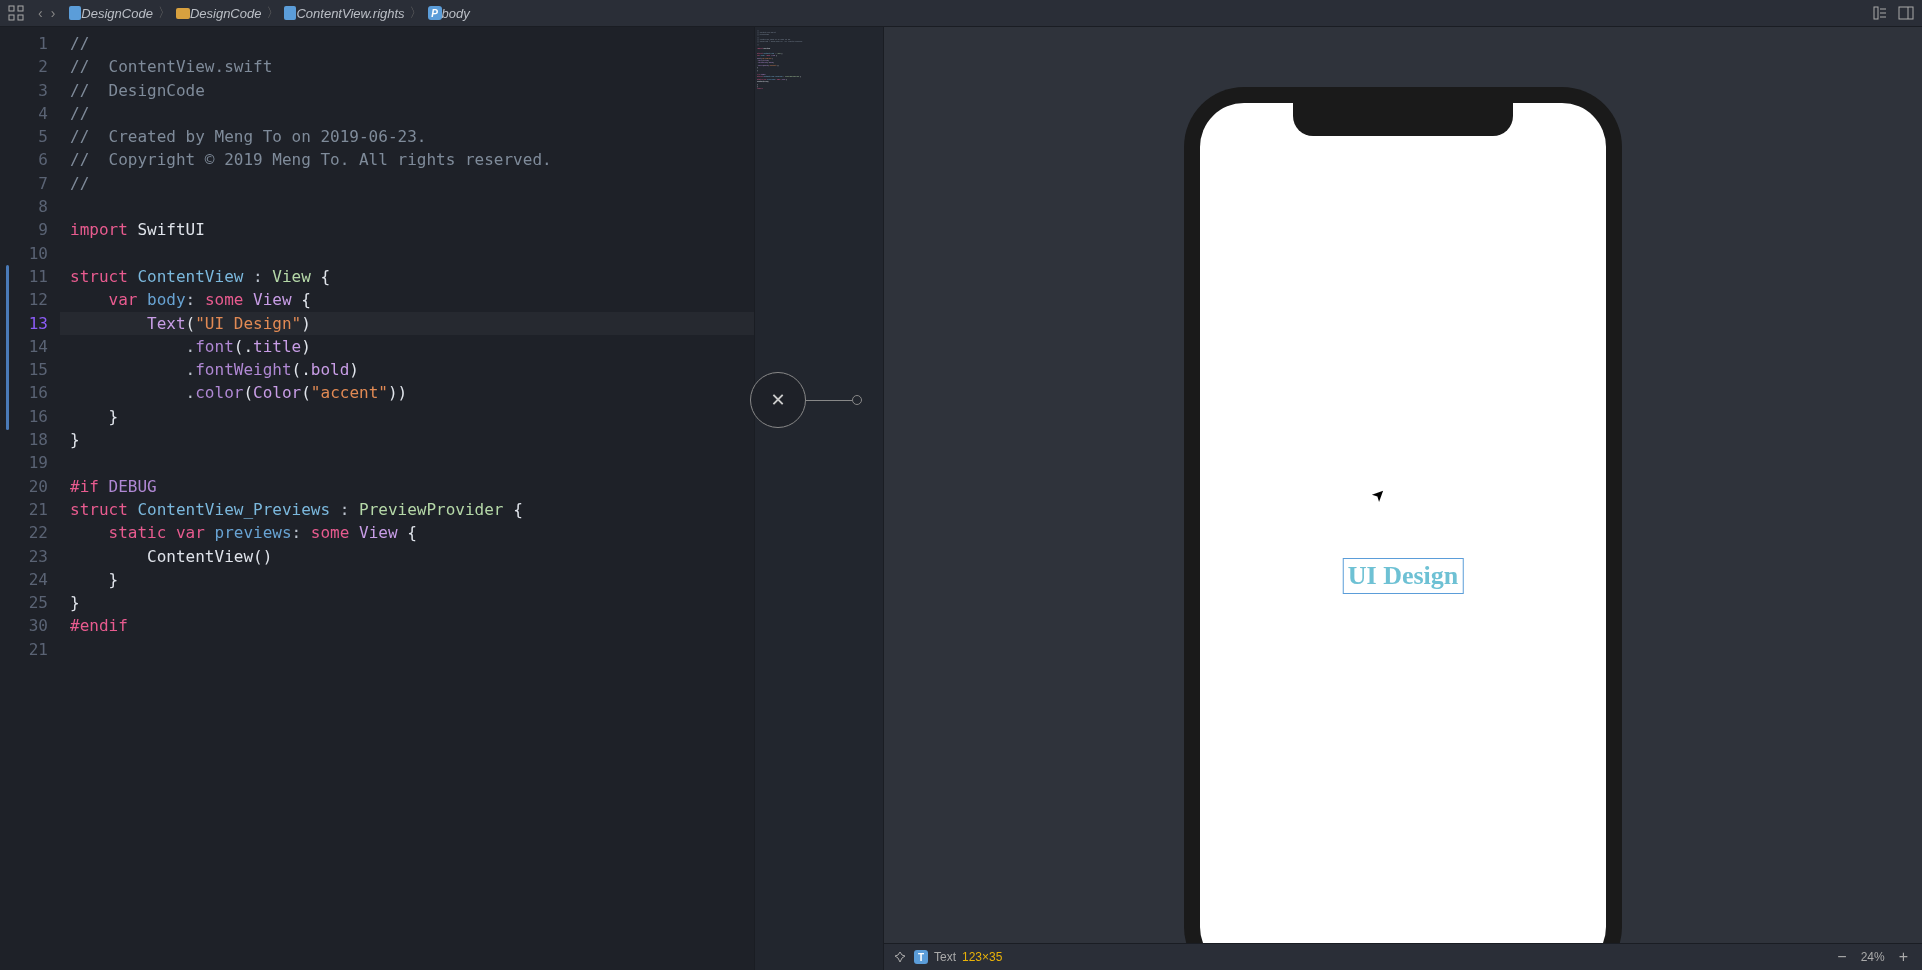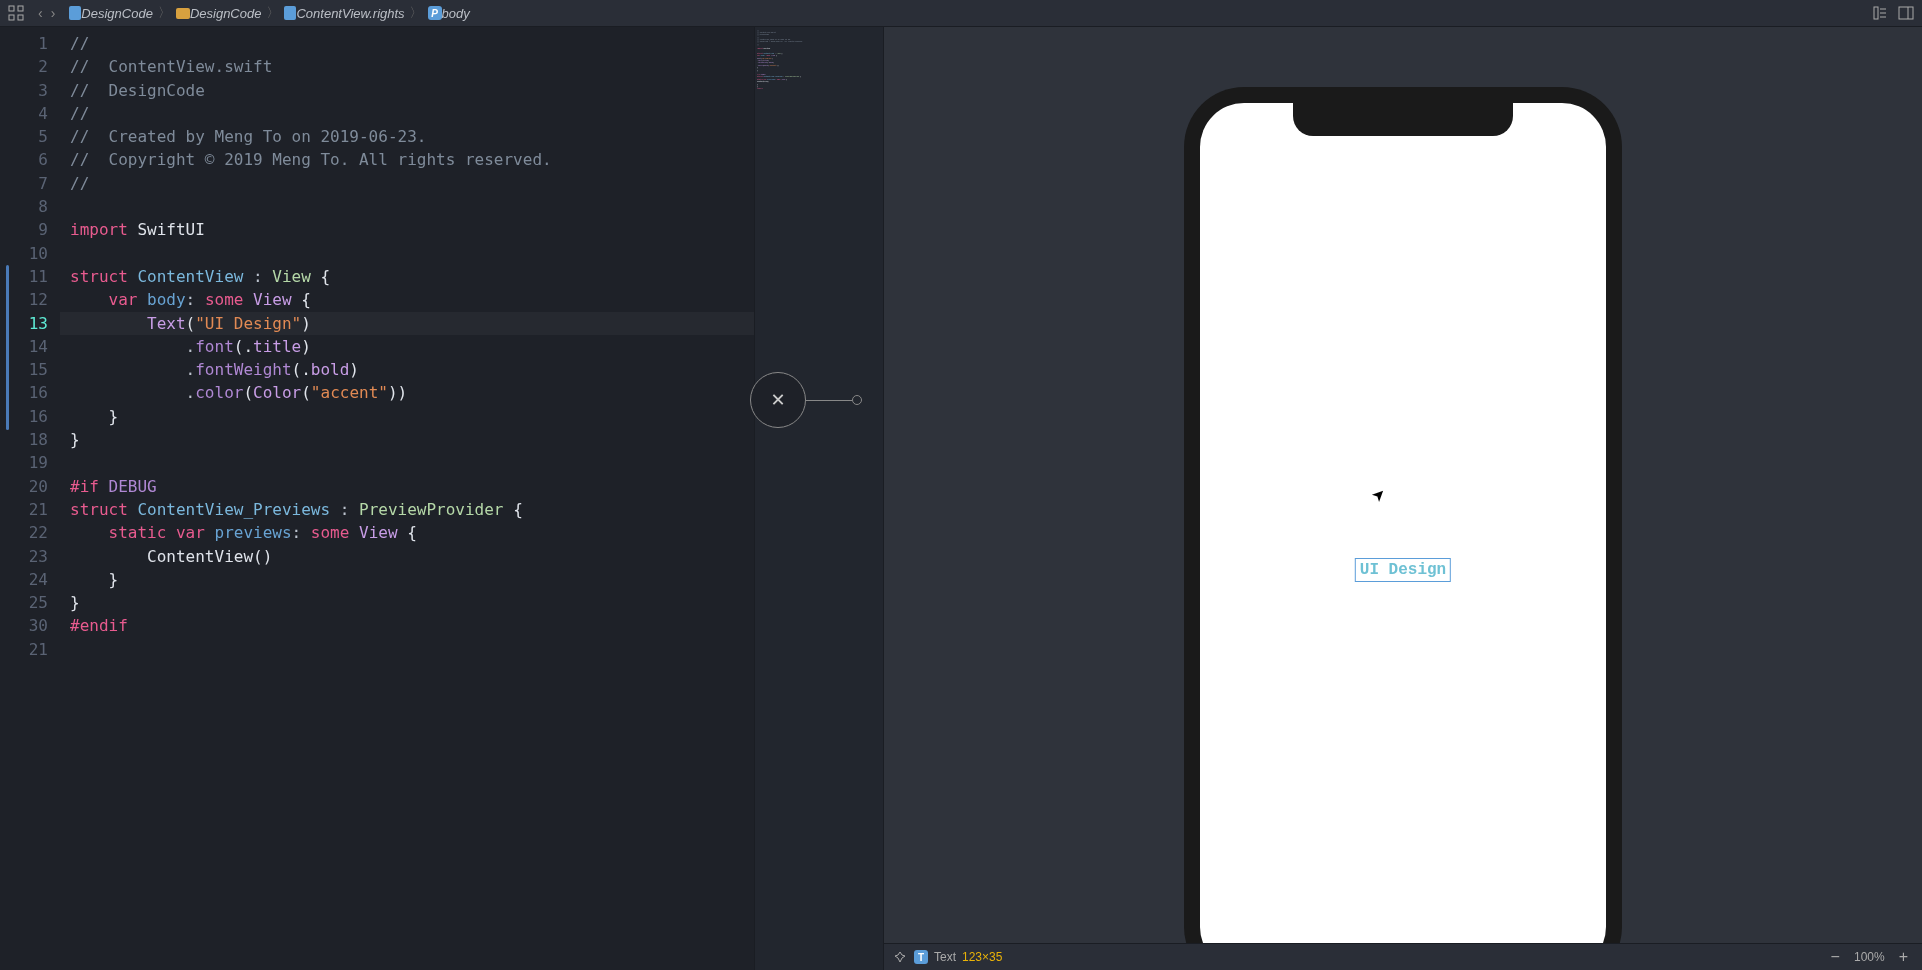--- a/index.html
+++ b/index.html
@@ -136,7 +136,7 @@
     }
     
     .gutter-line.current {
-      color: #5eead4;
+      color: #8b5cf6;
     }
     
     .gutter-bar {

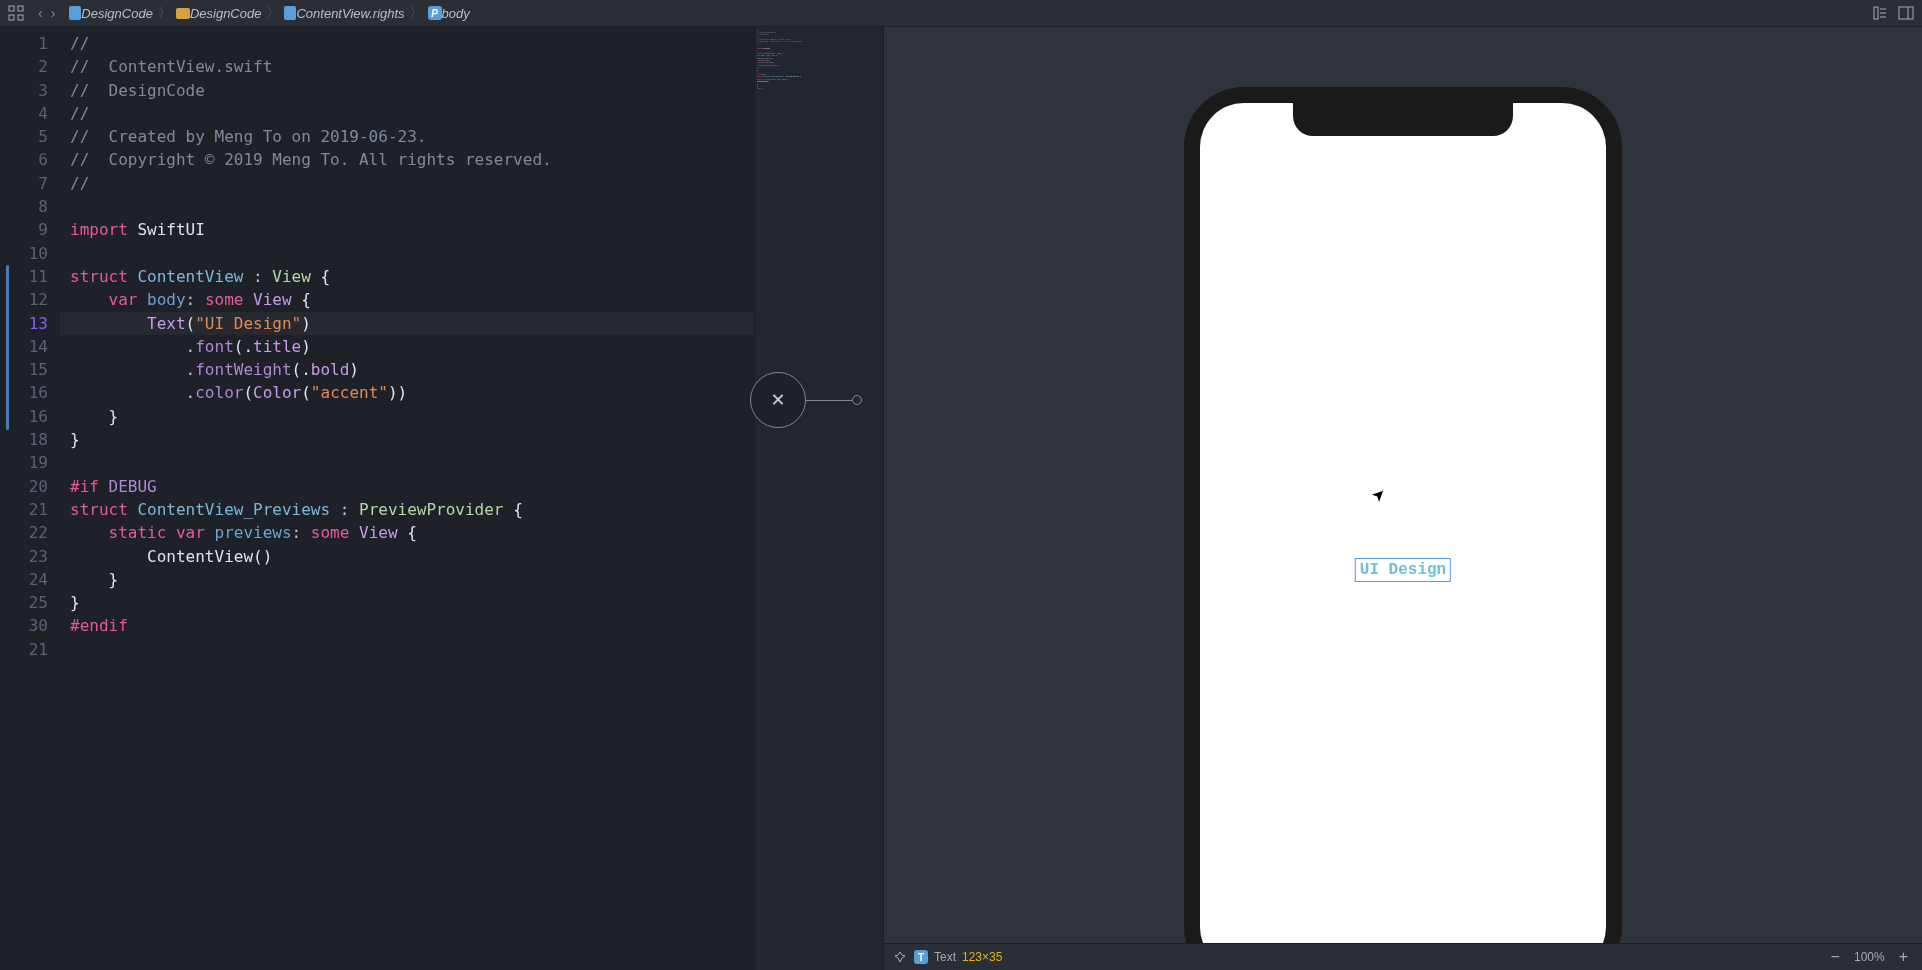--- a/index.html
+++ b/index.html
@@ -288,11 +288,11 @@
       left: 50%;
       transform: translateX(-50%);
       font-weight: 700;
-      font-size: 16px;
+      font-size: 26px;
       color: #6ec1d4;
       border: 1px solid #5b9dd9;
       padding: 2px 4px;
-      font-family: Liberation Mono, monospace;
+      font-family: Liberation Serif, serif;
     }
     
     .cursor-arrow {

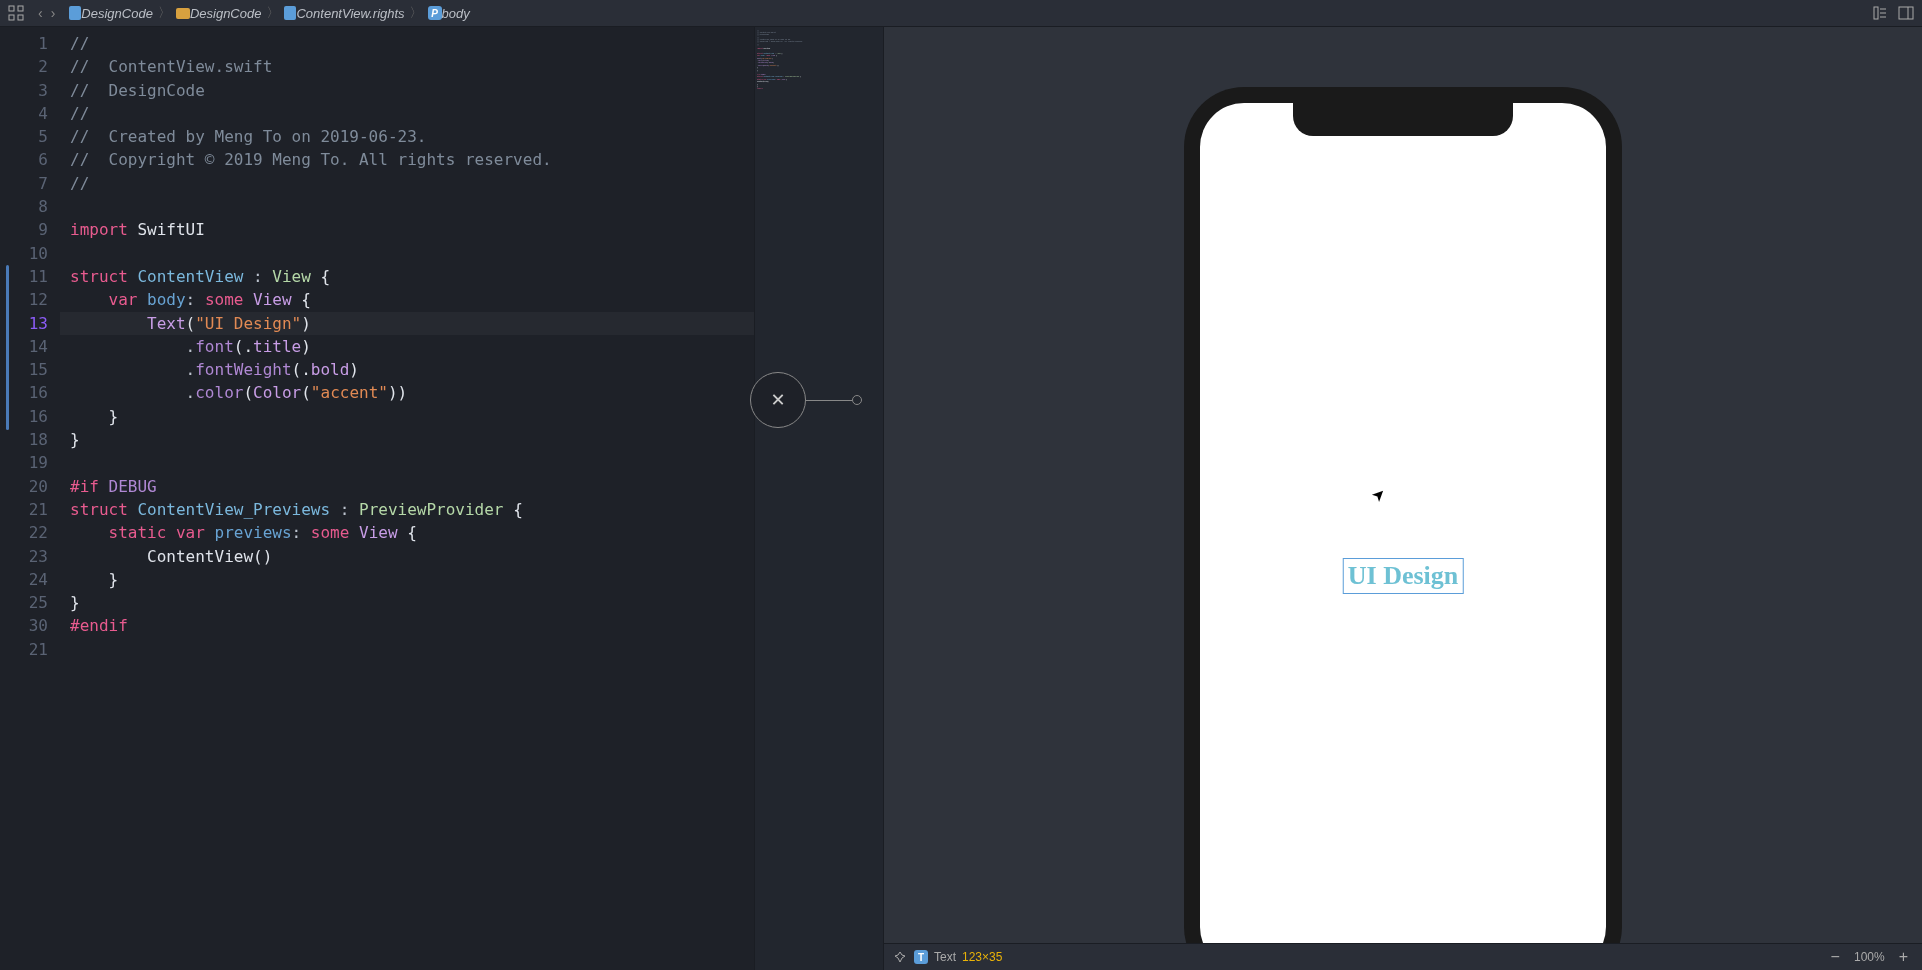--- a/index.html
+++ b/index.html
@@ -503,7 +503,7 @@
       <span class="size-text">123×35</span>
       <div class="zoom-controls">
         <span class="zoom-btn">−</span>
-        <span>100%</span>
+        <span>24%</span>
         <span class="zoom-btn">+</span>
       </div>
     </div>

